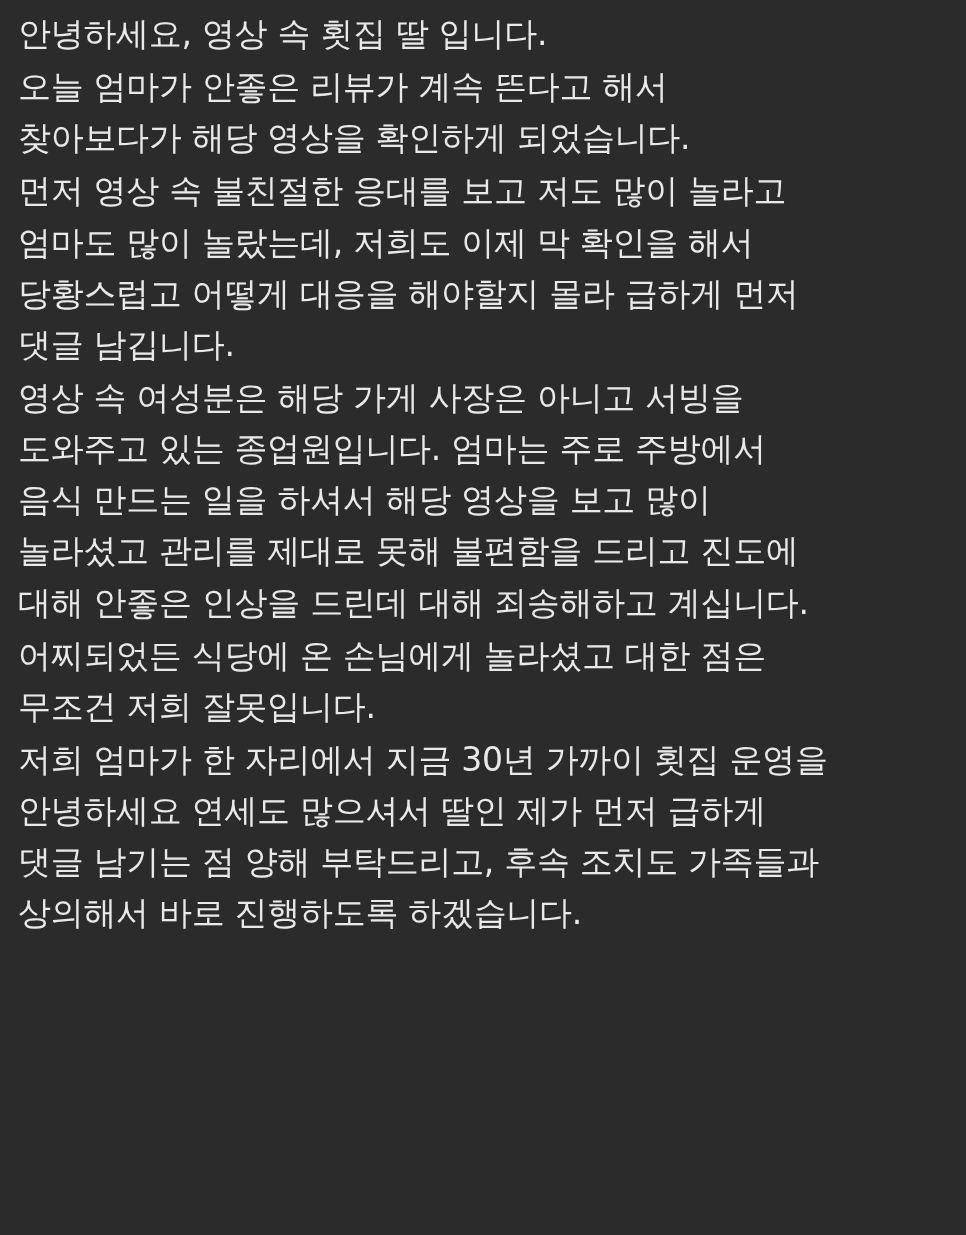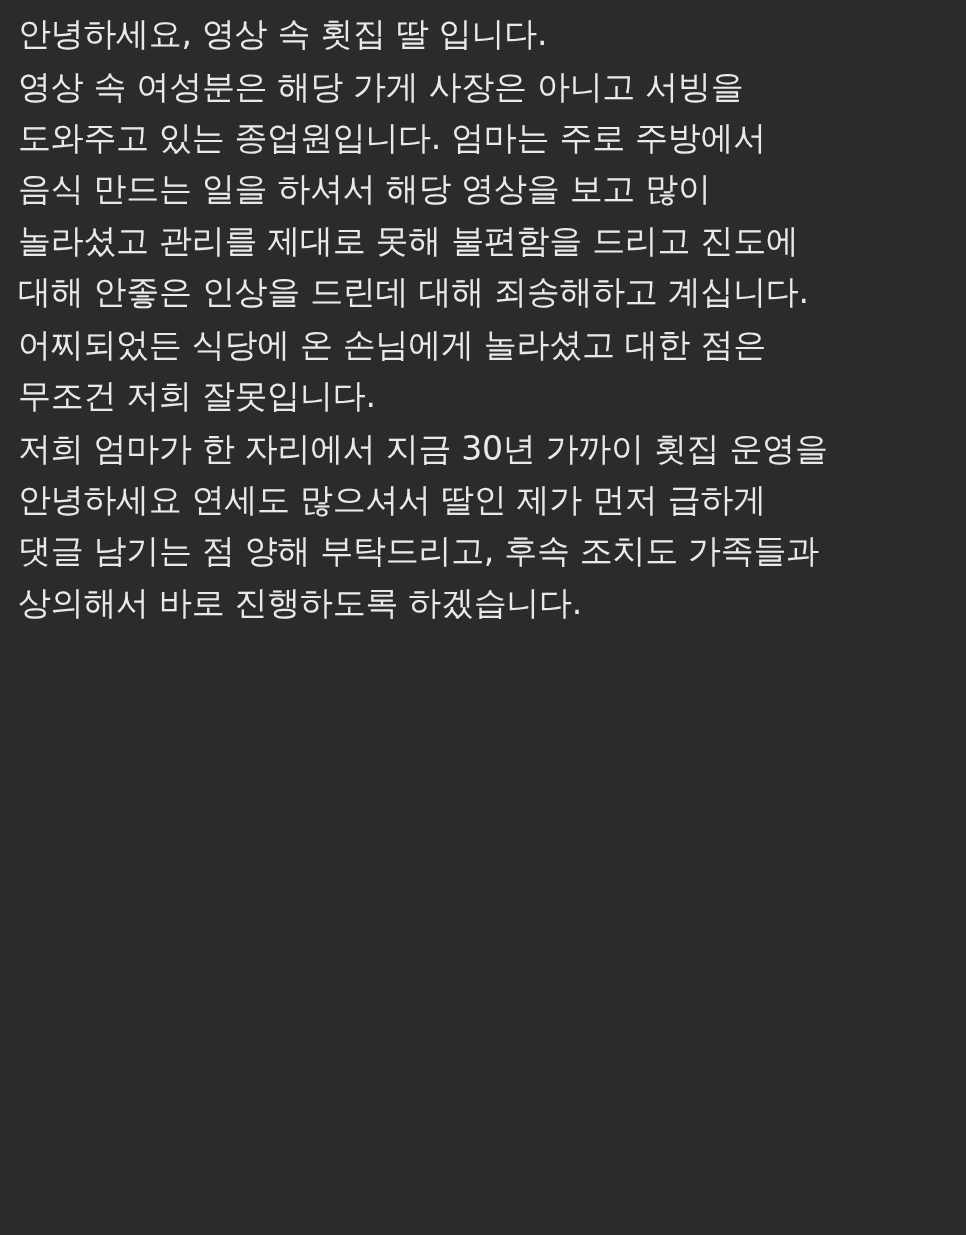--- a/index.html
+++ b/index.html
@@ -36,6 +36,7 @@
 
 <div class="comment-body">
   <p class="para">안녕하세요, 영상 속 횟집 딸 입니다.</p>
+  <p class="para">오늘 엄마가 안좋은 리뷰가 계속 뜬다고 해서 찾아보다가 해당 영상을 확인하게 되었습니다.</p>
   <p class="para">영상 속 여성분은 해당 가게 사장은 아니고 서빙을 도와주고 있는 종업원입니다. 엄마는 주로 주방에서 음식 만드는 일을 하셔서 해당 영상을 보고 많이 놀라셨고 관리를 제대로 못해 불편함을 드리고 진도에 대해 안좋은 인상을 드린데 대해 죄송해하고 계십니다.</p>
   <p class="para">어찌되었든 식당에 온 손님에게 놀라셨고 대한 점은 무조건 저희 잘못입니다.</p>
   <p class="para">저희 엄마가 한 자리에서 지금 30년 가까이 횟집 운영을 안녕하세요 연세도 많으셔서 딸인 제가 먼저 급하게 댓글 남기는 점 양해 부탁드리고, 후속 조치도 가족들과 상의해서 바로 진행하도록 하겠습니다.</p>

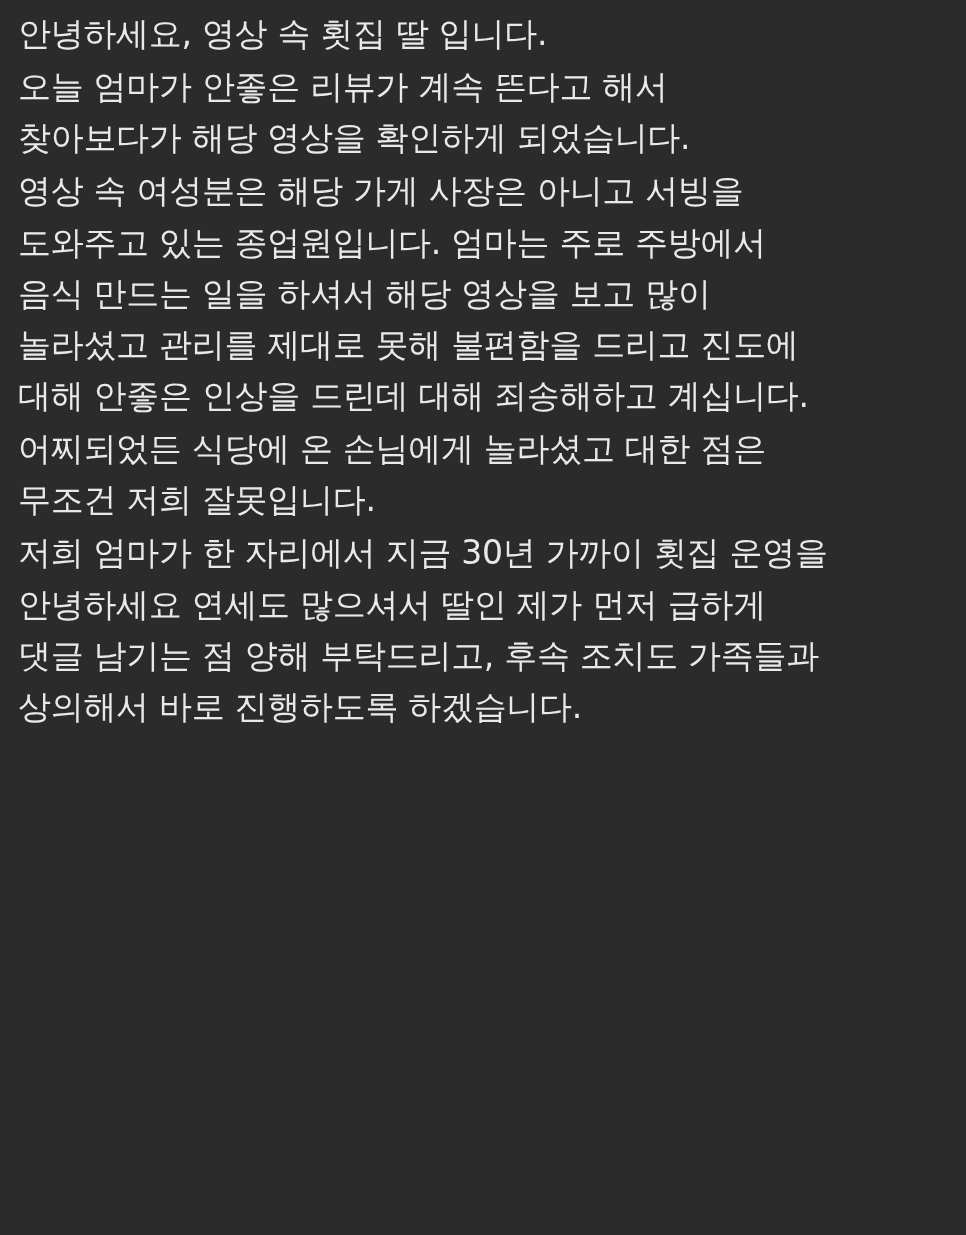--- a/index.html
+++ b/index.html
@@ -37,6 +37,7 @@
 <div class="comment-body">
   <p class="para">안녕하세요, 영상 속 횟집 딸 입니다.</p>
   <p class="para">오늘 엄마가 안좋은 리뷰가 계속 뜬다고 해서 찾아보다가 해당 영상을 확인하게 되었습니다.</p>
+  <p class="para">먼저 영상 속 불친절한 응대를 보고 저도 많이 놀라고 엄마도 많이 놀랐는데, 저희도 이제 막 확인을 해서 당황스럽고 어떻게 대응을 해야할지 몰라 급하게 먼저 댓글 남깁니다.</p>
   <p class="para">영상 속 여성분은 해당 가게 사장은 아니고 서빙을 도와주고 있는 종업원입니다. 엄마는 주로 주방에서 음식 만드는 일을 하셔서 해당 영상을 보고 많이 놀라셨고 관리를 제대로 못해 불편함을 드리고 진도에 대해 안좋은 인상을 드린데 대해 죄송해하고 계십니다.</p>
   <p class="para">어찌되었든 식당에 온 손님에게 놀라셨고 대한 점은 무조건 저희 잘못입니다.</p>
   <p class="para">저희 엄마가 한 자리에서 지금 30년 가까이 횟집 운영을 안녕하세요 연세도 많으셔서 딸인 제가 먼저 급하게 댓글 남기는 점 양해 부탁드리고, 후속 조치도 가족들과 상의해서 바로 진행하도록 하겠습니다.</p>

